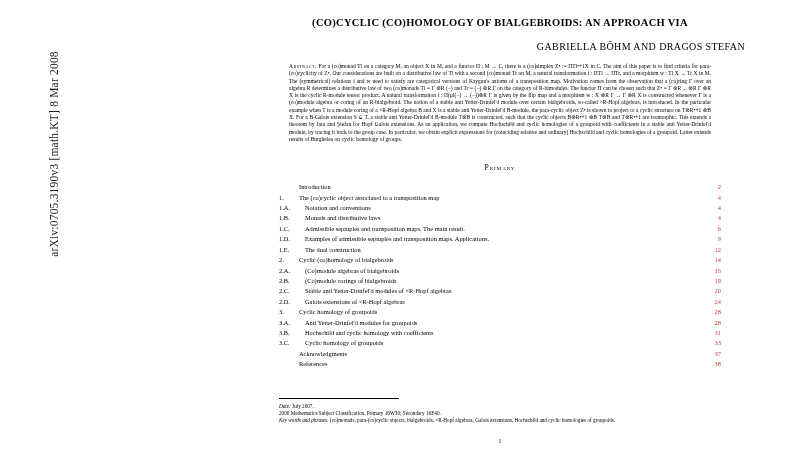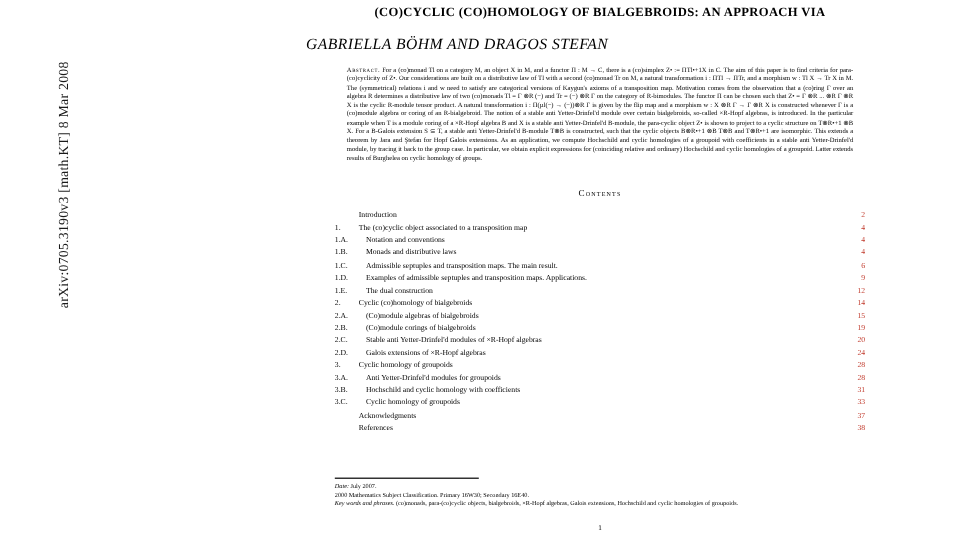--- a/index.html
+++ b/index.html
@@ -48,7 +48,7 @@
     font-weight: bold;
     letter-spacing: 0.3px;
     line-height: 13px;
-    margin-top: 4px;
+    margin-top: 16px;
     color: #000;
   }
   .authors {

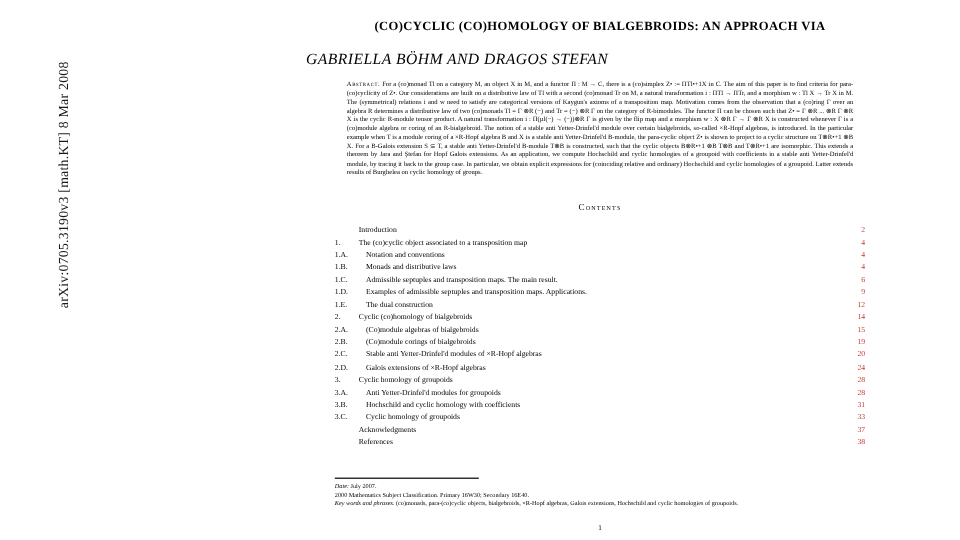--- a/index.html
+++ b/index.html
@@ -52,12 +52,11 @@
     color: #000;
   }
   .authors {
-    text-align: left;
-    font-size: 13px;
+    text-align: right;
+    font-size: 10px;
     letter-spacing: 0.4px;
     margin-top: 12px;
     color: #000;
-    font-style: italic;
   }
   .abstract {
     margin-top: 11px;

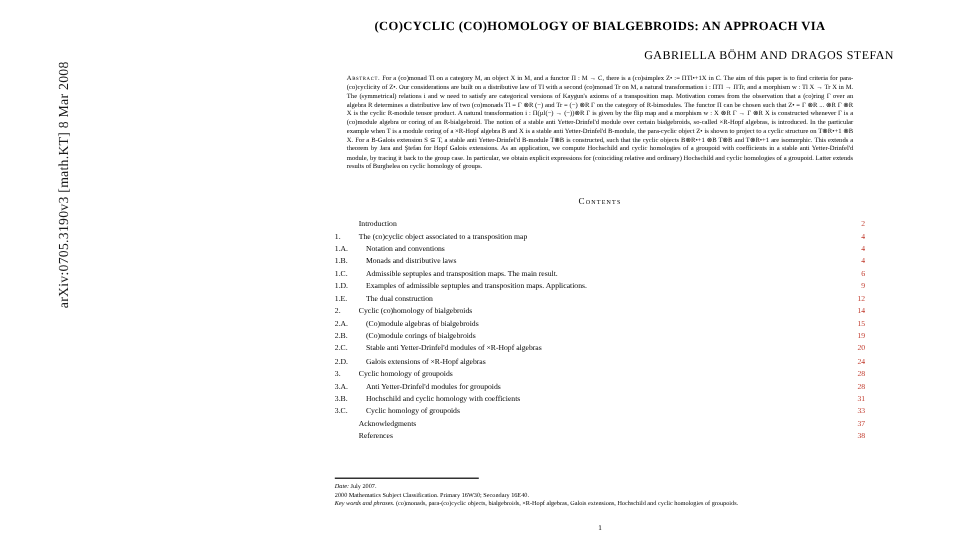--- a/index.html
+++ b/index.html
@@ -159,7 +159,7 @@
       <span>For a (co)monad Tl on a category M, an object X in M, and a functor Π : M → C, there is a (co)simplex Z• := ΠTl•+1X in C. The aim of this paper is to find criteria for para-(co)cyclicity of Z•. Our considerations are built on a distributive law of Tl with a second (co)monad Tr on M, a natural transformation i : ΠTl → ΠTr, and a morphism w : Tl X → Tr X in M. The (symmetrical) relations i and w need to satisfy are categorical versions of Kaygun's axioms of a transposition map. Motivation comes from the observation that a (co)ring Γ over an algebra R determines a distributive law of two (co)monads Tl = Γ ⊗R (−) and Tr = (−) ⊗R Γ on the category of R-bimodules. The functor Π can be chosen such that Z• = Γ ⊗R ... ⊗R Γ ⊗R X is the cyclic R-module tensor product. A natural transformation i : Π(µl(−) → (−))⊗R Γ is given by the flip map and a morphism w : X ⊗R Γ → Γ ⊗R X is constructed whenever Γ is a (co)module algebra or coring of an R-bialgebroid. The notion of a stable anti Yetter-Drinfel'd module over certain bialgebroids, so-called ×R-Hopf algebras, is introduced. In the particular example when T is a module coring of a ×R-Hopf algebra B and X is a stable anti Yetter-Drinfel'd B-module, the para-cyclic object Z• is shown to project to a cyclic structure on T⊗R•+1 ⊗B X. For a B-Galois extension S ⊆ T, a stable anti Yetter-Drinfel'd B-module T⊗B is constructed, such that the cyclic objects B⊗R•+1 ⊗B T⊗B and T⊗R•+1 are isomorphic. This extends a theorem by Jara and Ştefan for Hopf Galois extensions. As an application, we compute Hochschild and cyclic homologies of a groupoid with coefficients in a stable anti Yetter-Drinfel'd module, by tracing it back to the group case. In particular, we obtain explicit expressions for (coinciding relative and ordinary) Hochschild and cyclic homologies of a groupoid. Latter extends results of Burghelea on cyclic homology of groups.</span>
     </div>
 
-    <div class="contents-head">Contents</div>
+    <div class="contents-head">Primary</div>
 
     <div class="toc">
 

